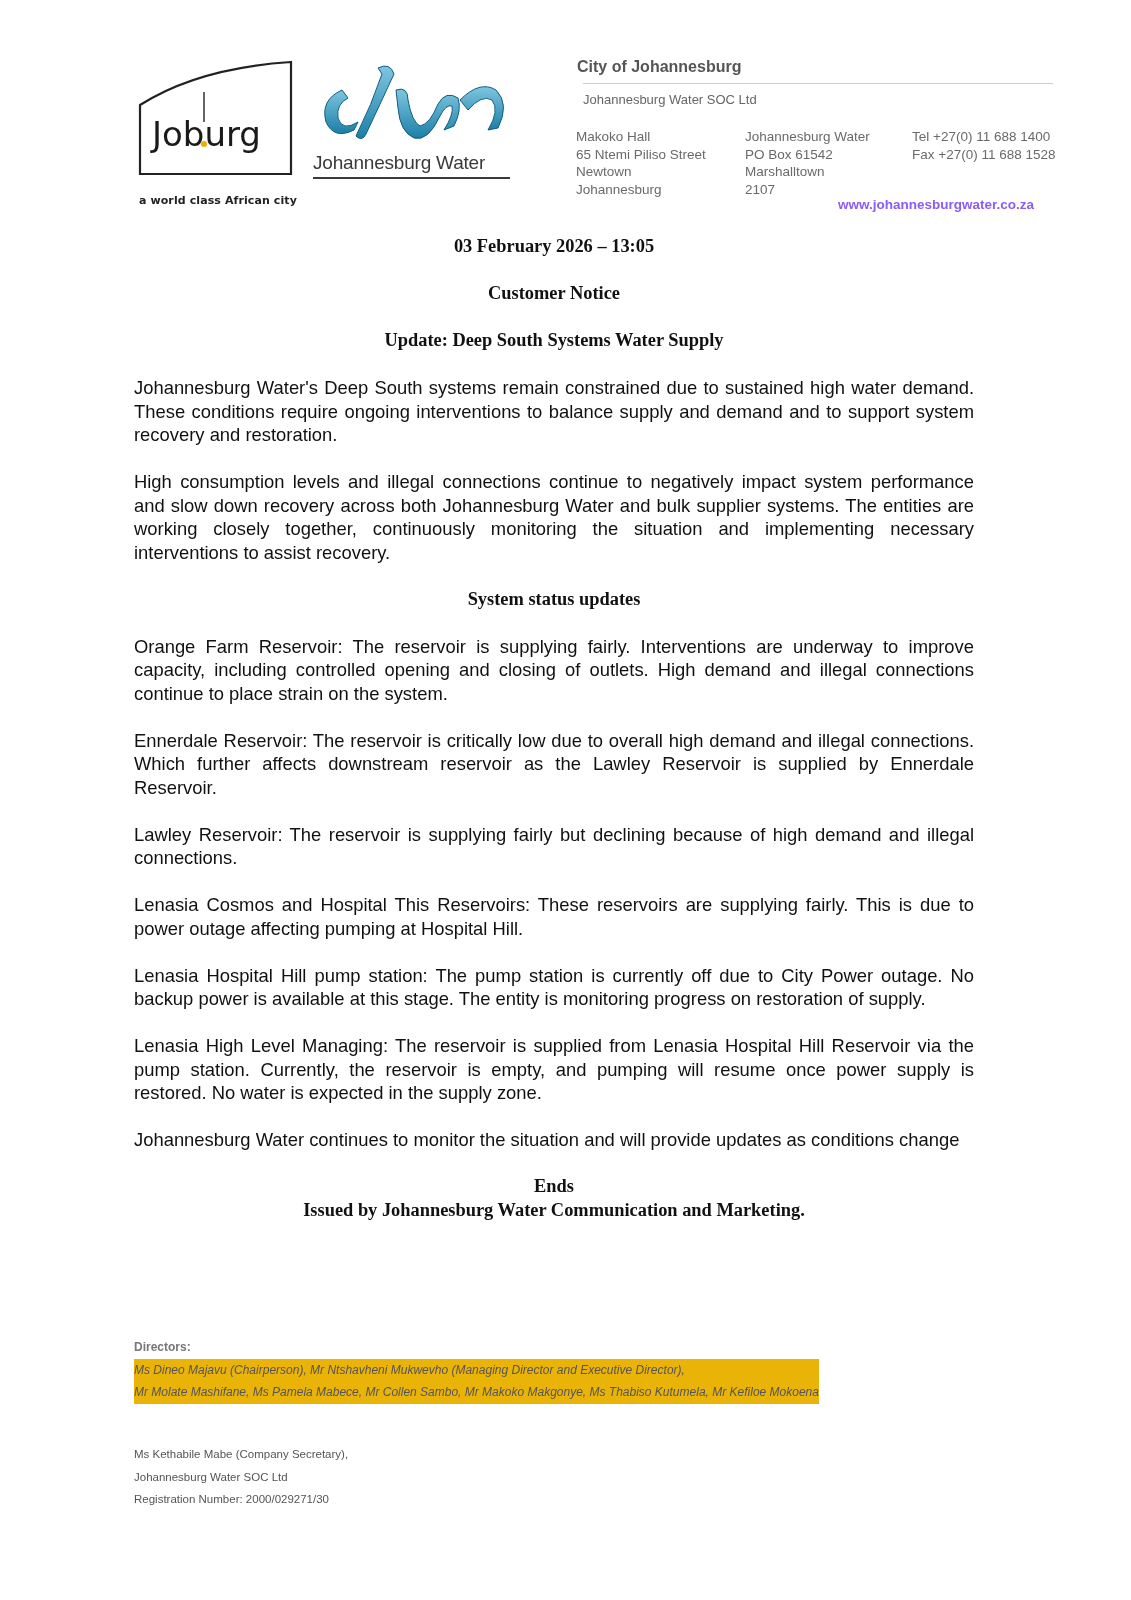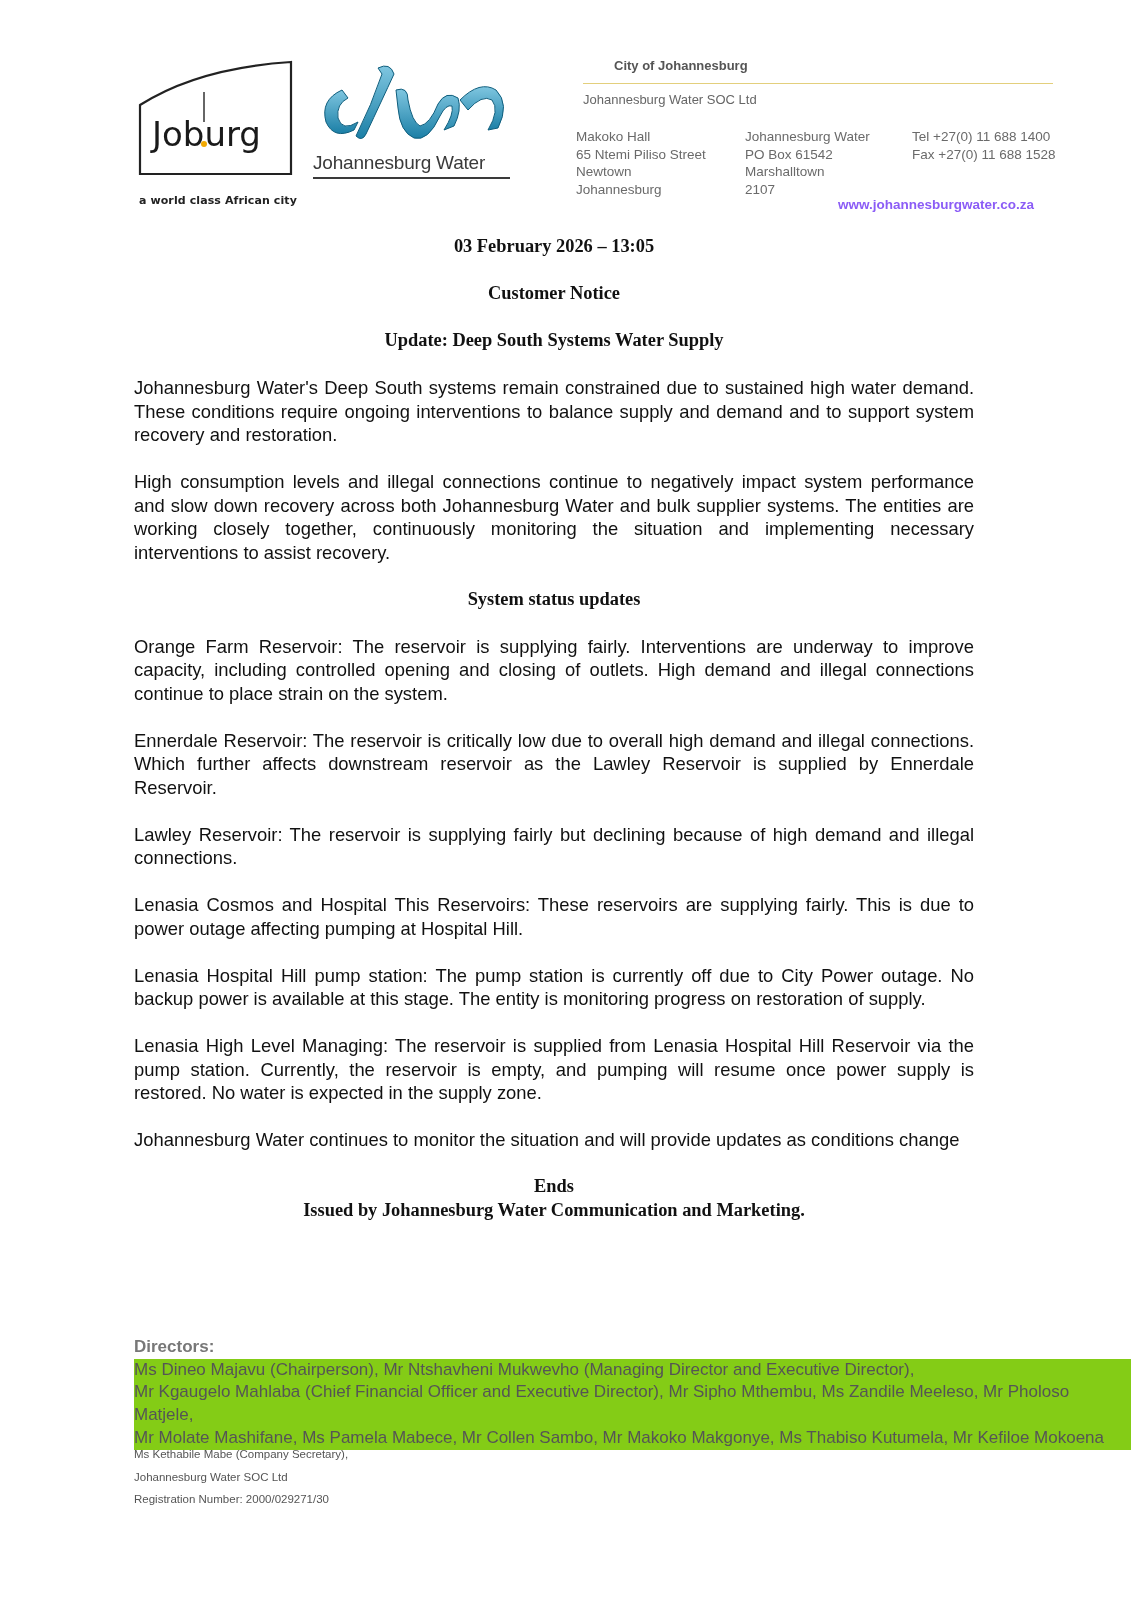--- a/index.html
+++ b/index.html
@@ -15,7 +15,7 @@
   .jw-line { left: 313px; top: 177px; width: 197px; height: 2px; background: #3a3a3a; }
 
   
-  .city { left: 614px; top: 58px; font-size: 13px; font-weight: bold; color: #555; }
+  .city { left: 577px; top: 58px; font-size: 16px; font-weight: bold; color: #555; }
   .gold-line { left: 583px; top: 83px; width: 470px; height: 1px; background: #e3cf7c; }
   .soc { left: 583px; top: 92px; font-size: 13px; color: #666; }
   .addr { top: 128px; font-size: 13.5px; line-height: 17.5px; color: #6a6a6a; }

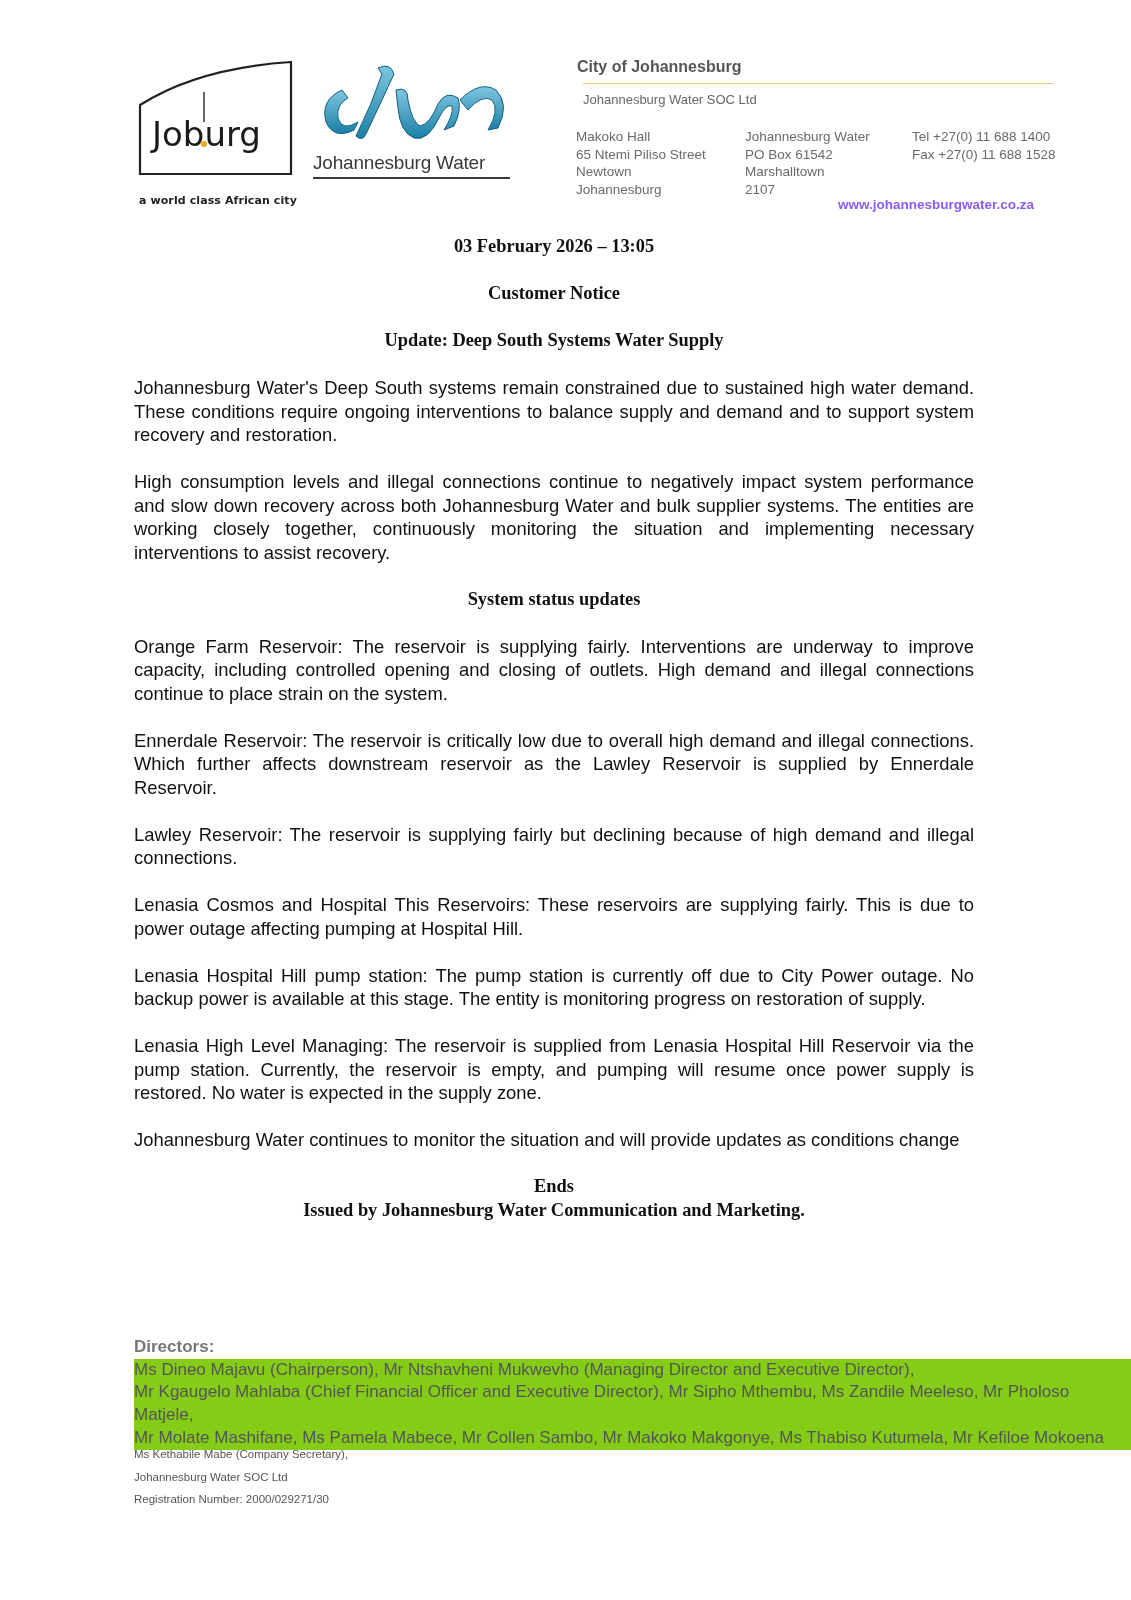--- a/index.html
+++ b/index.html
@@ -34,7 +34,7 @@
   .content p.tight { margin-bottom: 0; }
 
   
-  .footer { left: 134px; top: 1336px; font-size: 17px; color: #555; line-height: 22.7px; }
+  .footer { left: 134px; top: 1336px; font-size: 12px; color: #555; line-height: 22.7px; }
   .footer .dir { font-weight: bold; color: #777; }
   .footer .shade { background: #84cc16; }
   .footer2 { left: 134px; top: 1443px; font-size: 11.5px; color: #555; line-height: 22.7px; }

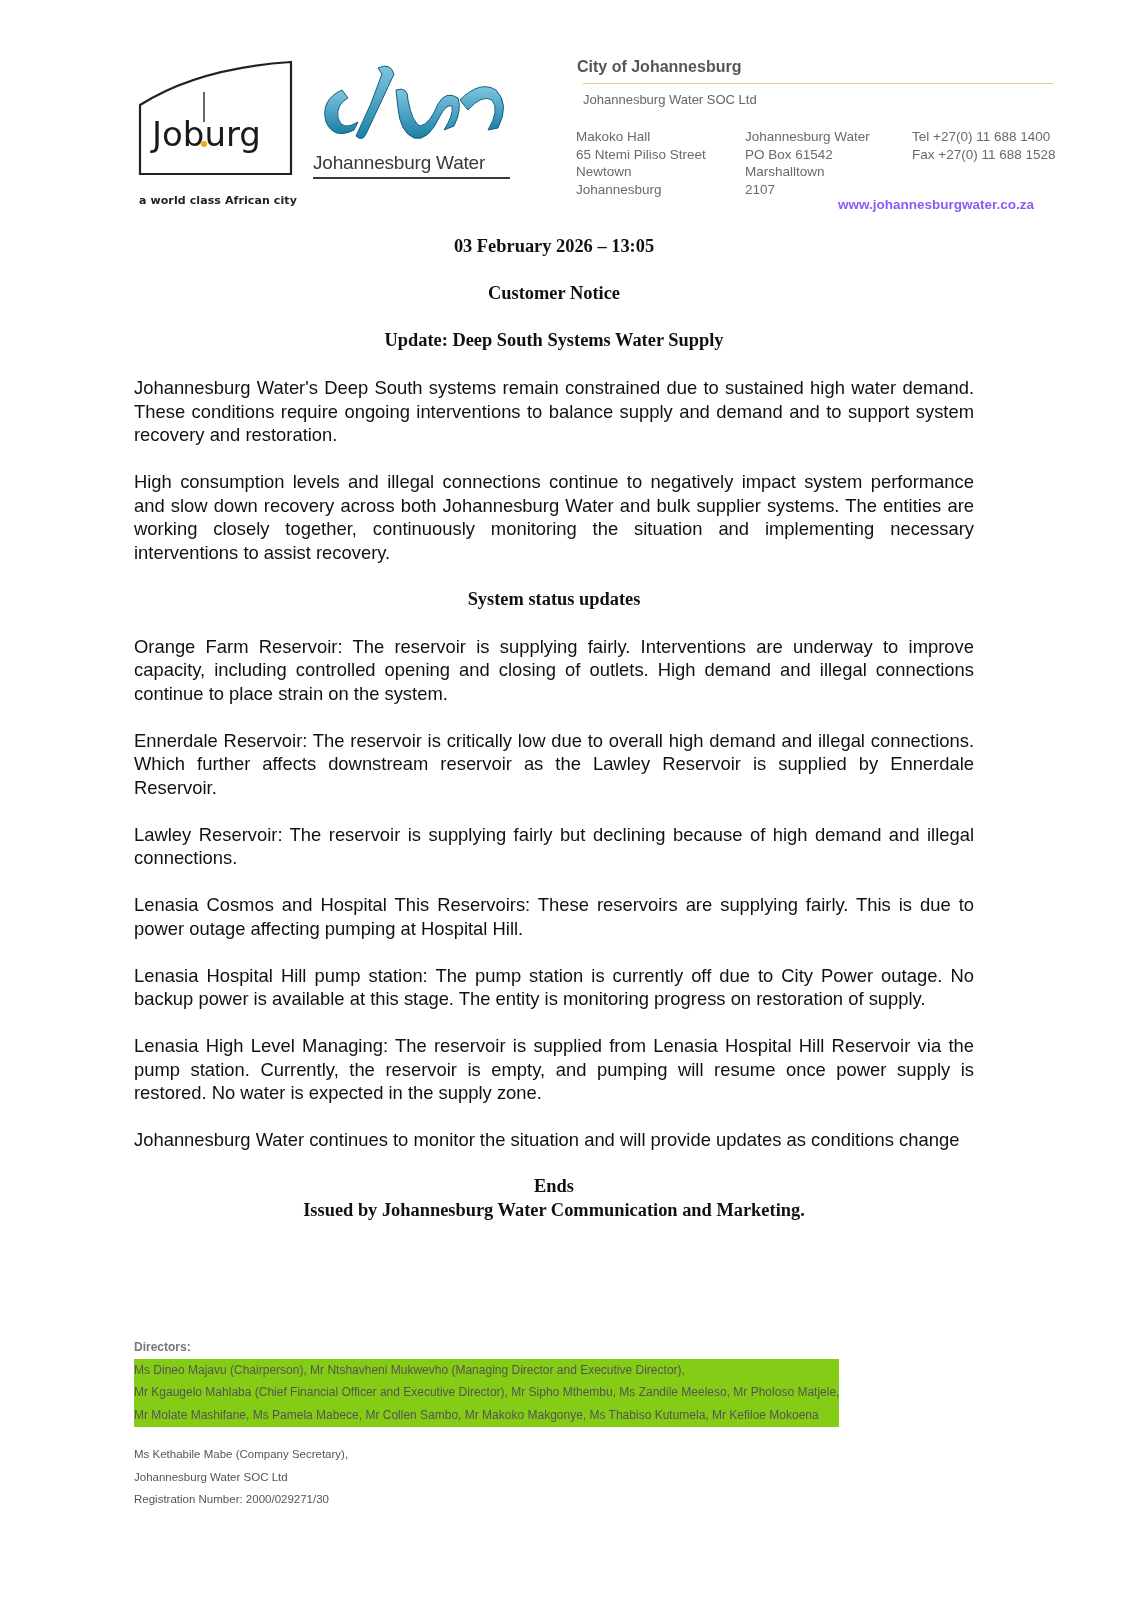--- a/index.html
+++ b/index.html
@@ -36,7 +36,7 @@
   
   .footer { left: 134px; top: 1336px; font-size: 12px; color: #555; line-height: 22.7px; }
   .footer .dir { font-weight: bold; color: #777; }
-  .footer .shade { background: #84cc16; }
+  .footer .shade { background: #eab308; font-style: italic; }
   .footer2 { left: 134px; top: 1443px; font-size: 11.5px; color: #555; line-height: 22.7px; }
 </style>
 </head>

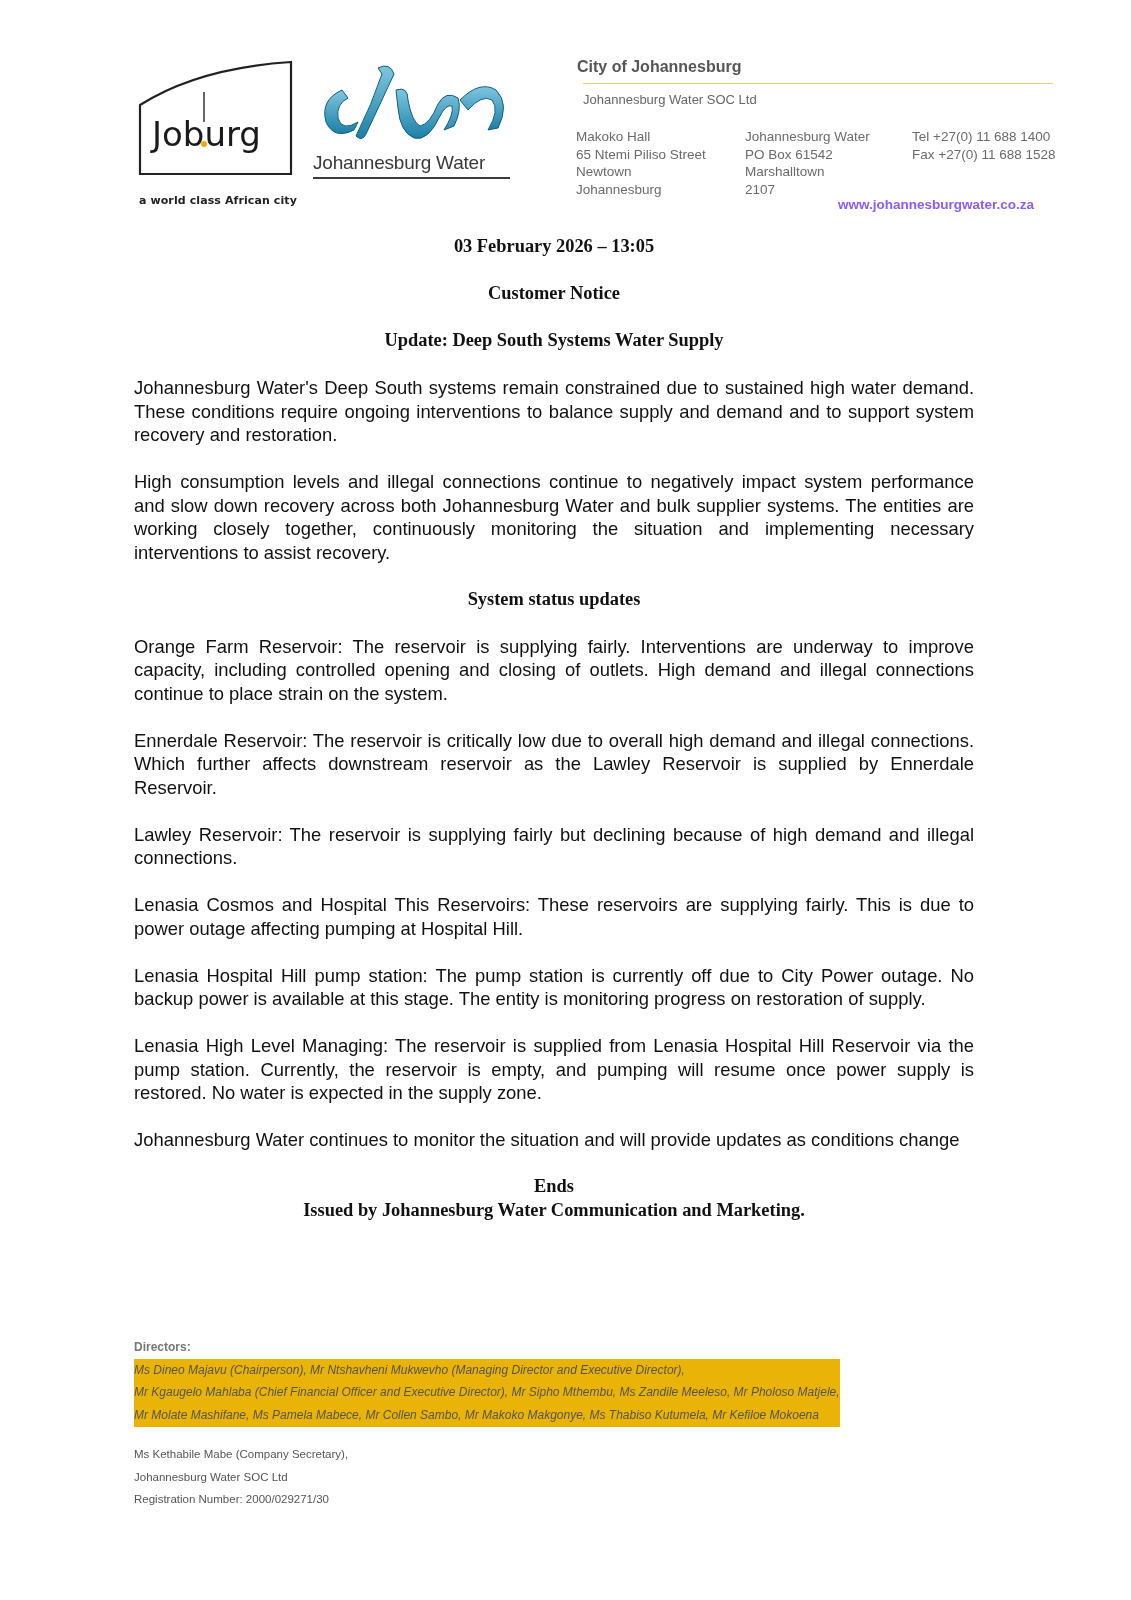--- a/index.html
+++ b/index.html
@@ -112,7 +112,6 @@
 <div class="abs footer">
   <div class="dir">Directors:</div>
   <div class="shade">Ms Dineo Majavu (Chairperson), Mr Ntshavheni Mukwevho (Managing Director and Executive Director),</div>
-  <div class="shade">Mr Kgaugelo Mahlaba (Chief Financial Officer and Executive Director), Mr Sipho Mthembu, Ms Zandile Meeleso, Mr Pholoso Matjele,</div>
   <div class="shade">Mr Molate Mashifane, Ms Pamela Mabece, Mr Collen Sambo, Mr  Makoko Makgonye, Ms Thabiso Kutumela, Mr Kefiloe Mokoena</div>
 </div>
 <div class="abs footer2">

